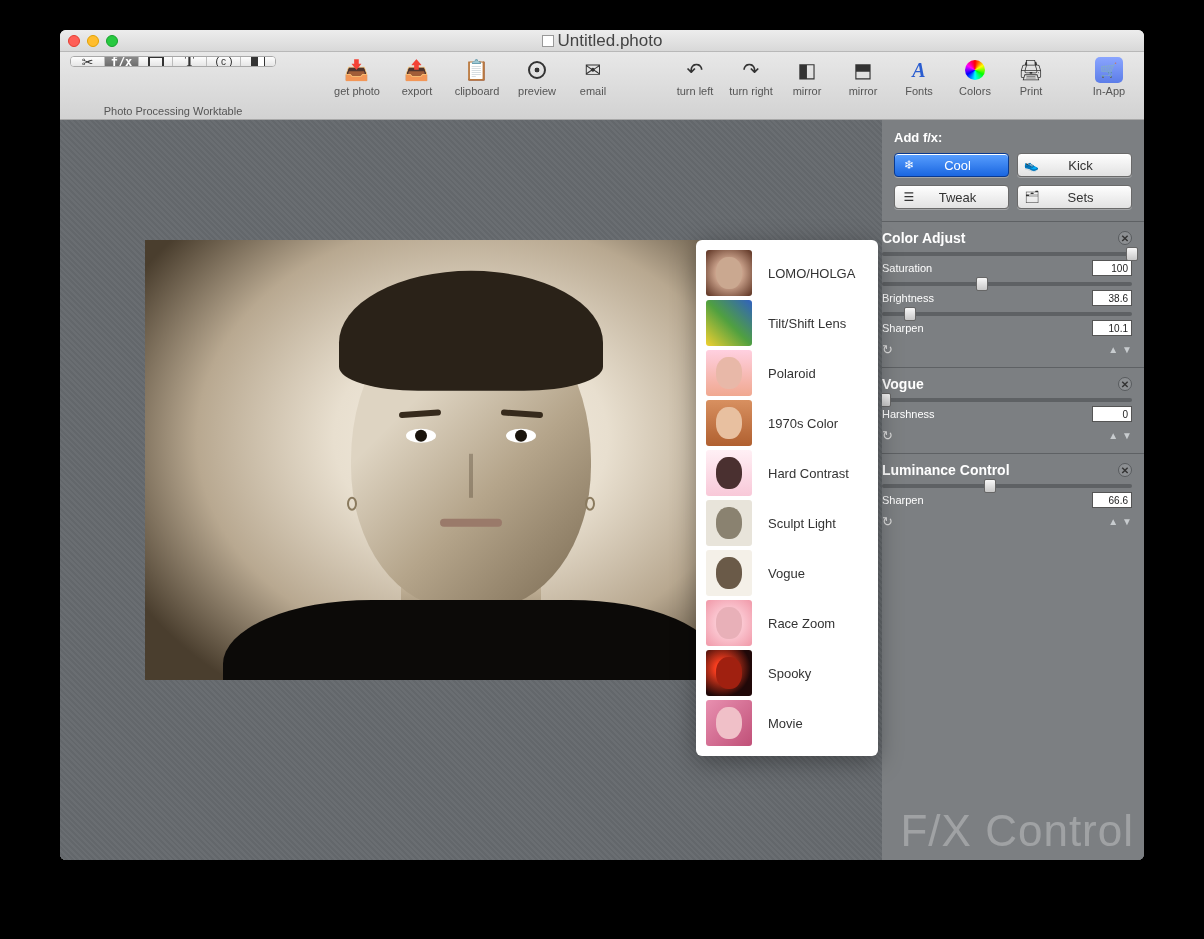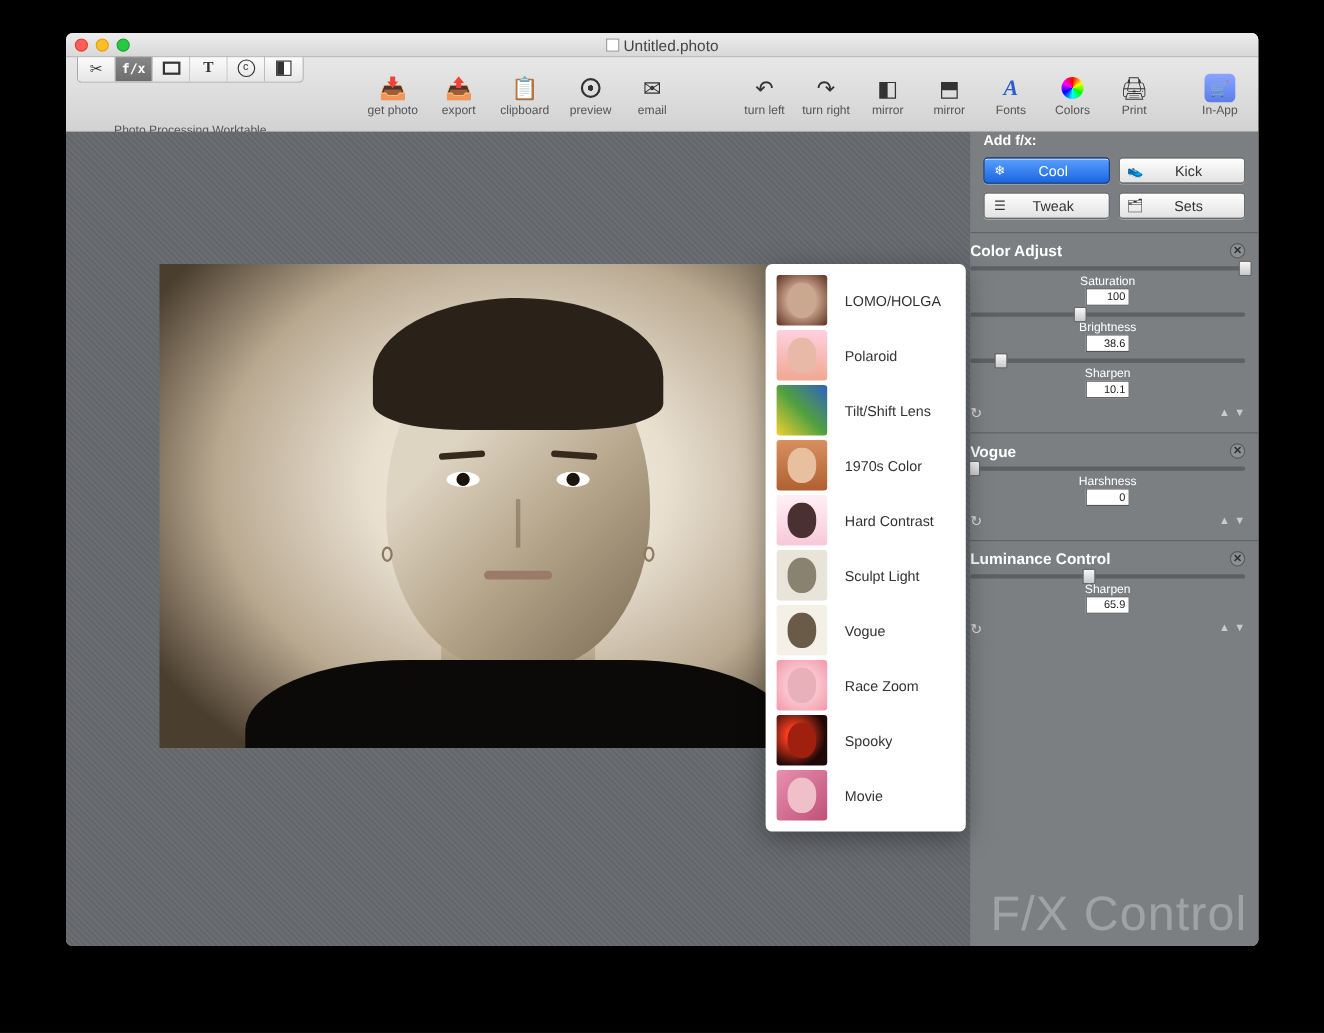--- a/index.html
+++ b/index.html
@@ -13,7 +13,7 @@
 .tl-close { background: #ff5f57; border:1px solid #e33e32;}
 .tl-min { background: #ffbd2e; border:1px solid #e2a100;}
 .tl-max { background: #28c940; border:1px solid #17a22c;}
-.title-center { position: absolute; left: 0; right: 0; font-size: 14px; color: #444; pointer-events: none; display:flex; align-items:center; justify-content:center; gap:4px;}
+.title-center { position: absolute; left: 0; right: 0; font-size: 17px; color: #444; pointer-events: none; display:flex; align-items:center; justify-content:center; gap:4px;}
 .title-center .doc-ic { width:12px;height:12px;border:1px solid #999; background:#fff; display:inline-block;}
 
 

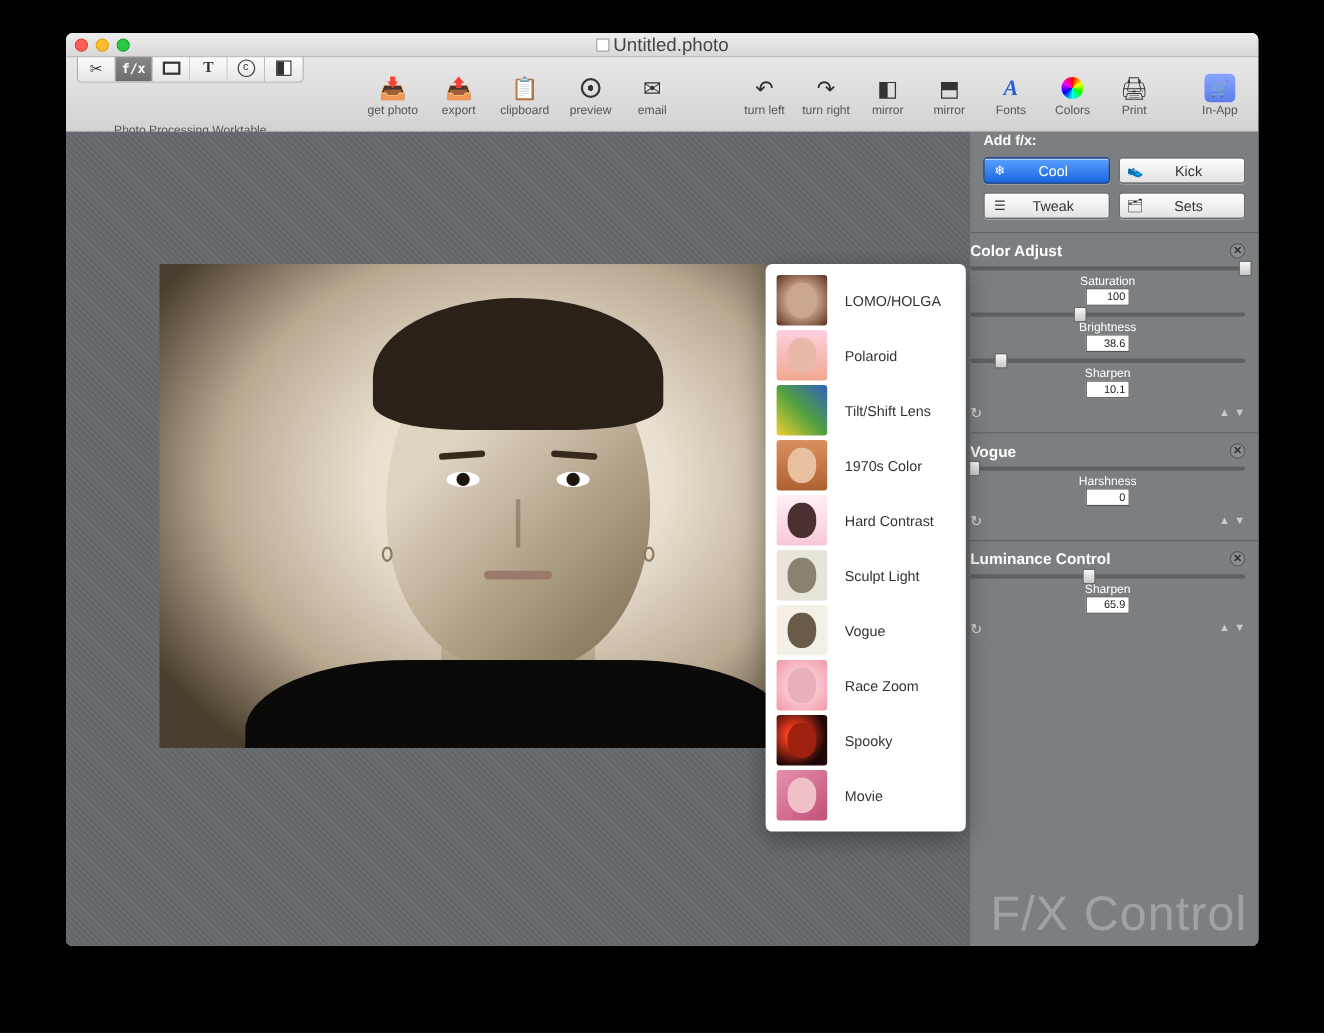--- a/index.html
+++ b/index.html
@@ -17,7 +17,7 @@
 .title-center .doc-ic { width:12px;height:12px;border:1px solid #999; background:#fff; display:inline-block;}
 
 
-.toolbar { height: 68px; background: linear-gradient(#e8e8e8,#d2d2d2); border-bottom: 1px solid #a8a8a8; display: flex; align-items: center; padding: 4px 10px 2px 10px; gap: 6px; }
+.toolbar { height: 68px; background: linear-gradient(#e8e8e8,#d2d2d2); border-bottom: 1px solid #a8a8a8; display: flex; padding: 4px 10px 2px 10px; gap: 6px; }
 .segment-wrap { display:flex; flex-direction:column; align-items:center; gap:2px;}
 .segment { display: flex; border: 1px solid #a8a8a8; border-radius: 4px; overflow: hidden; background:#fff; height:26px;}
 .seg-btn { width: 34px; height: 100%; display: flex; align-items: center; justify-content: center; border-right: 1px solid #bcbcbc; background: linear-gradient(#fdfdfd,#e6e6e6); font-size:14px; color:#333;}

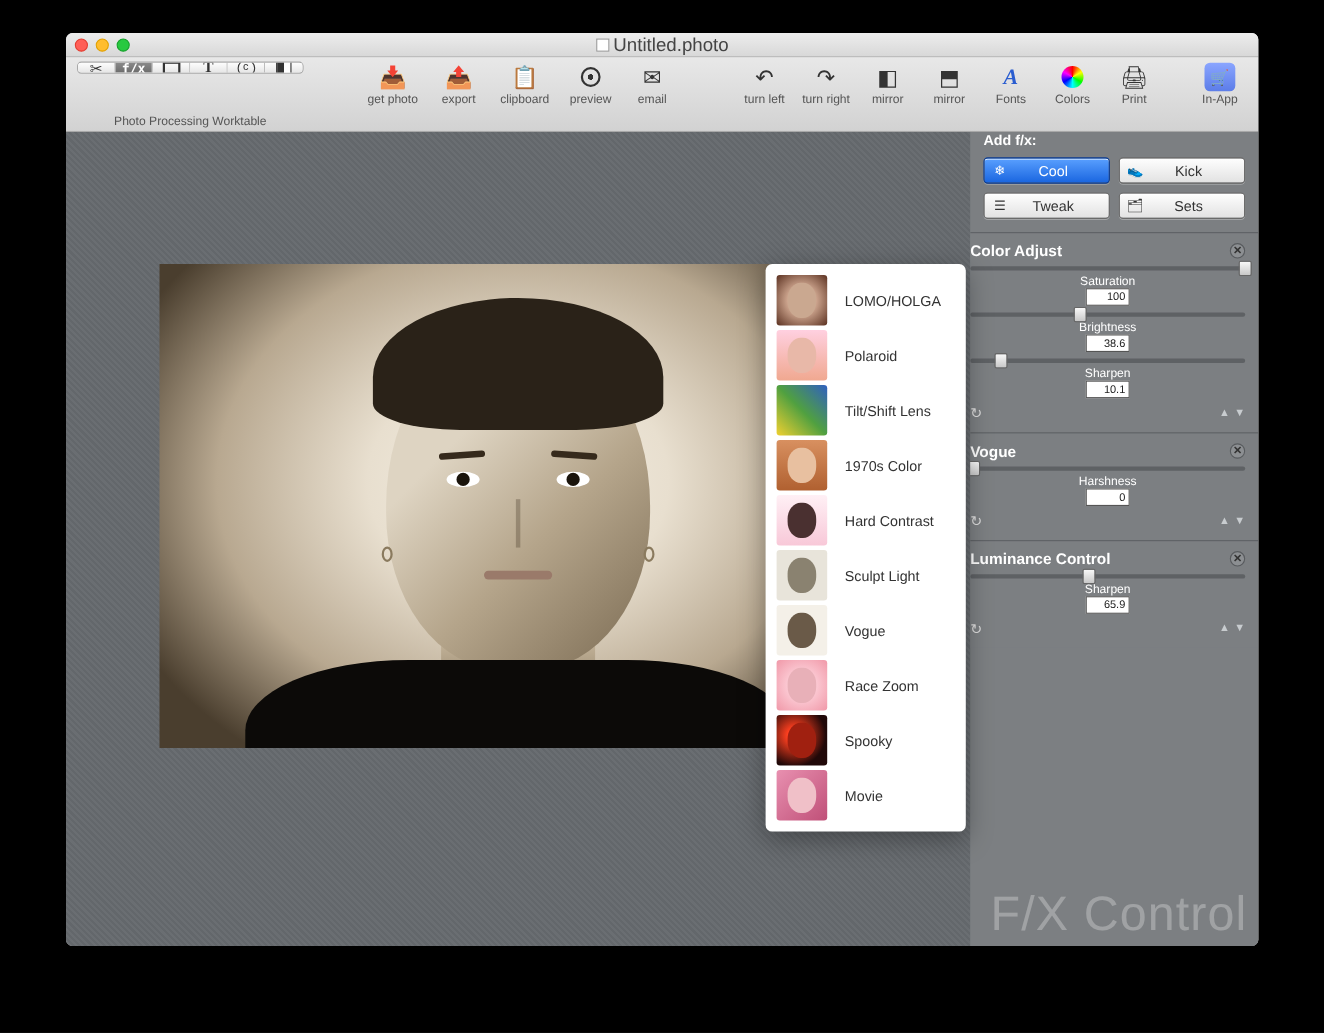--- a/index.html
+++ b/index.html
@@ -53,7 +53,7 @@
 
 
 .sidebar { width: 262px; background: #7c7f82; display: flex; flex-direction: column; color: #fff; position:relative; overflow:hidden;}
-.addfx { padding: 0 12px 8px 12px; font-size: 13px; font-weight:bold;}
+.addfx { padding: 10px 12px 8px 12px; font-size: 13px; font-weight:bold;}
 .fx-btns { display: grid; grid-template-columns: 1fr 1fr; gap: 8px; padding: 0 12px 12px 12px; }
 .fx-btn { height: 24px; background: linear-gradient(#fefefe,#e2e2e2); border: 1px solid #6a6a6a; border-radius: 4px; display: flex; align-items: center; color: #333; font-size: 13px; padding-left:6px; gap:8px; box-shadow: 0 1px 0 rgba(255,255,255,.3), inset 0 1px 0 #fff;}
 .fx-btn .fi { width:16px; display:flex; justify-content:center; font-size:12px;}

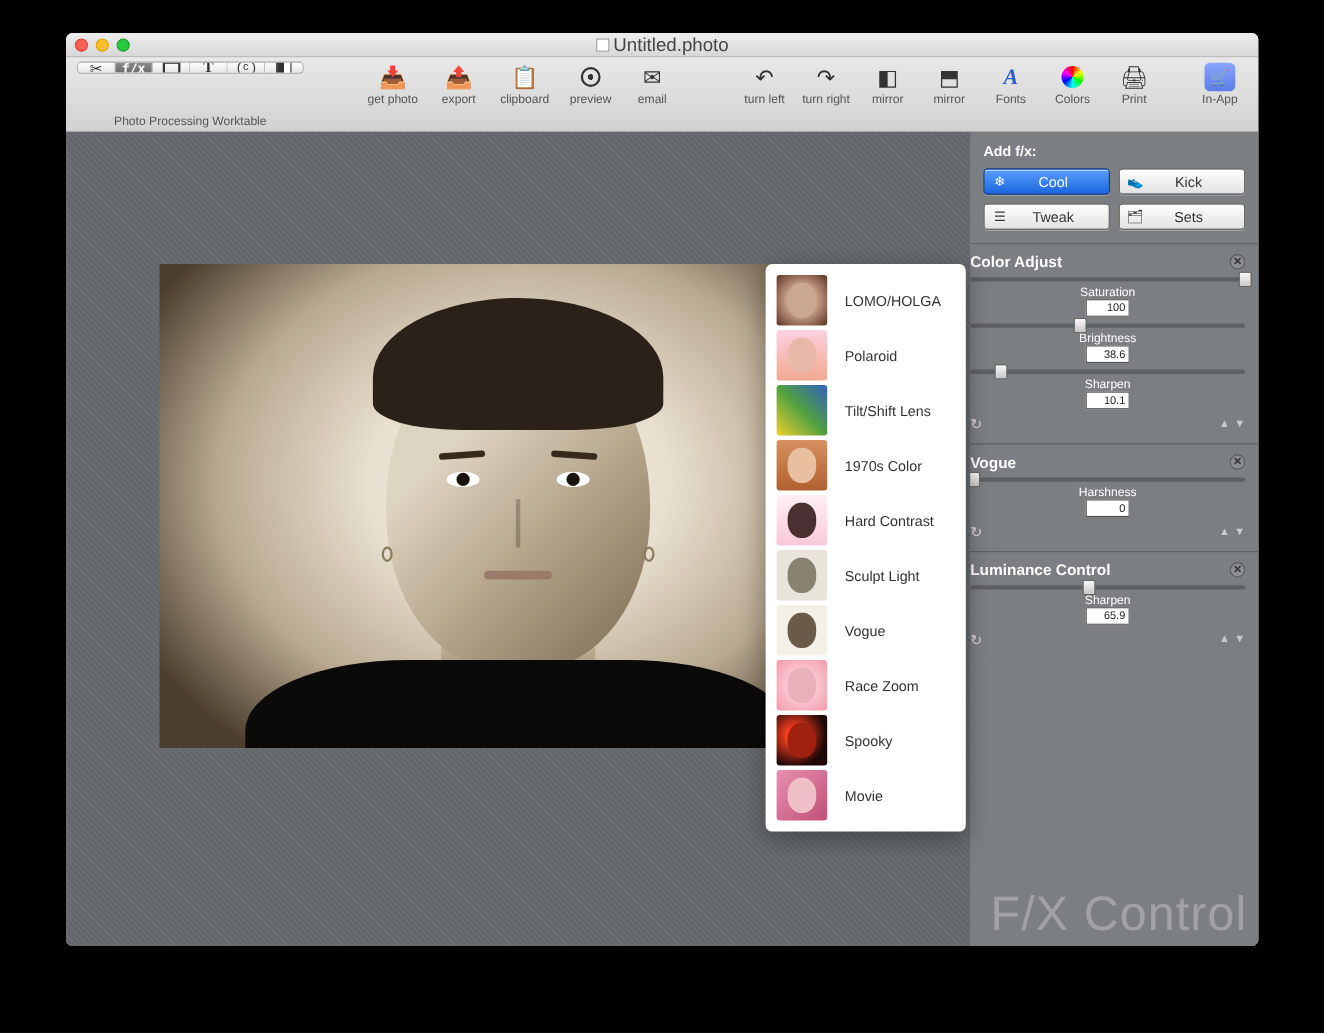--- a/index.html
+++ b/index.html
@@ -66,7 +66,7 @@
 .slider-row { margin: 6px 0 2px 0; }
 .slider-track { height: 4px; background: #5e6164; border-radius: 2px; position: relative; margin: 4px 0;}
 .slider-thumb { position:absolute; top:-5px; width:12px; height:14px; background:linear-gradient(#f8f8f8,#c8c8c8); border:1px solid #666; border-radius:2px; transform:translateX(-50%);}
-.slider-label-row { display:flex; justify-content:space-between; align-items:center; font-size:11px; margin-top:2px;flex-direction:column;}
+.slider-label-row { display:flex; justify-content:space-between; align-items:center; font-size:11px; margin-top:2px;}
 .val-box { width:40px; height:16px; background:#fff; color:#222; font-size:10px; display:flex; align-items:center; justify-content:flex-end; padding-right:3px; border:1px solid #555;}
 .panel-foot { display:flex; justify-content:space-between; align-items:center; margin-top:6px; font-size:12px; color:#ddd;}
 .reset-ic{font-size:13px;}

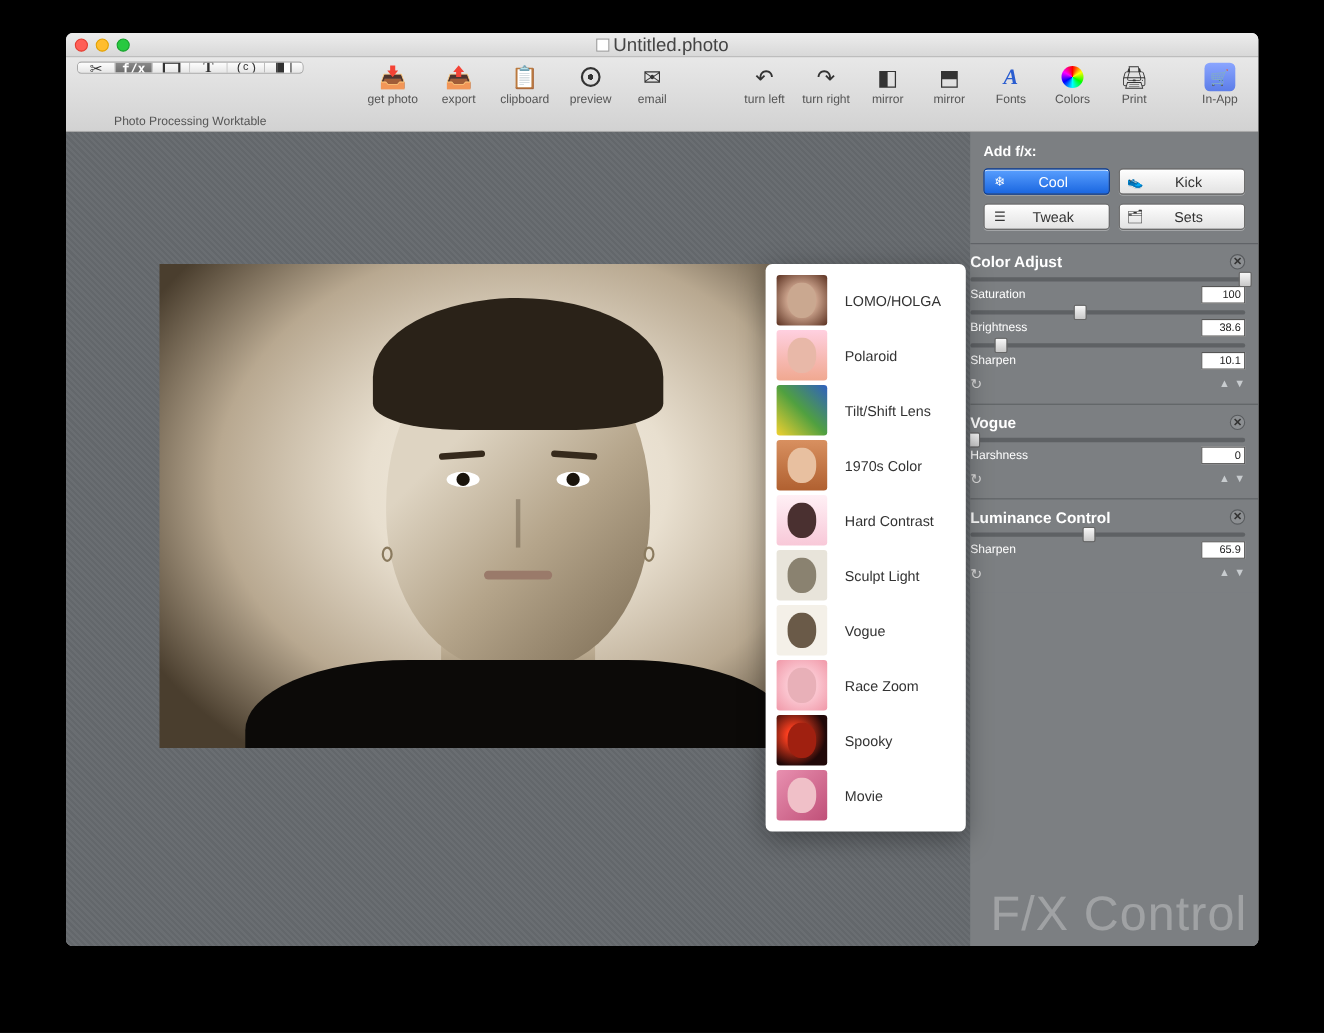--- a/index.html
+++ b/index.html
@@ -350,20 +350,20 @@
           <div class="fx-name">LOMO/HOLGA</div>
         </div>
         <div class="fx-item">
+          <div class="fx-thumb" style="background:linear-gradient(45deg,#f0d030,#50a040,#3060c0)">
+            <div class="th-face">
+              <div class="th-head" style="background:transparent"></div>
+            </div>
+          </div>
+          <div class="fx-name">Tilt/Shift Lens</div>
+        </div>
+        <div class="fx-item">
           <div class="fx-thumb" style="background:linear-gradient(#ffd0e0,#f0a890)">
             <div class="th-face">
               <div class="th-head" style="background:#e8b8a8"></div>
             </div>
           </div>
           <div class="fx-name">Polaroid</div>
-        </div>
-        <div class="fx-item">
-          <div class="fx-thumb" style="background:linear-gradient(45deg,#f0d030,#50a040,#3060c0)">
-            <div class="th-face">
-              <div class="th-head" style="background:transparent"></div>
-            </div>
-          </div>
-          <div class="fx-name">Tilt/Shift Lens</div>
         </div>
         <div class="fx-item">
           <div class="fx-thumb" style="background:linear-gradient(#d89060,#b06030)">

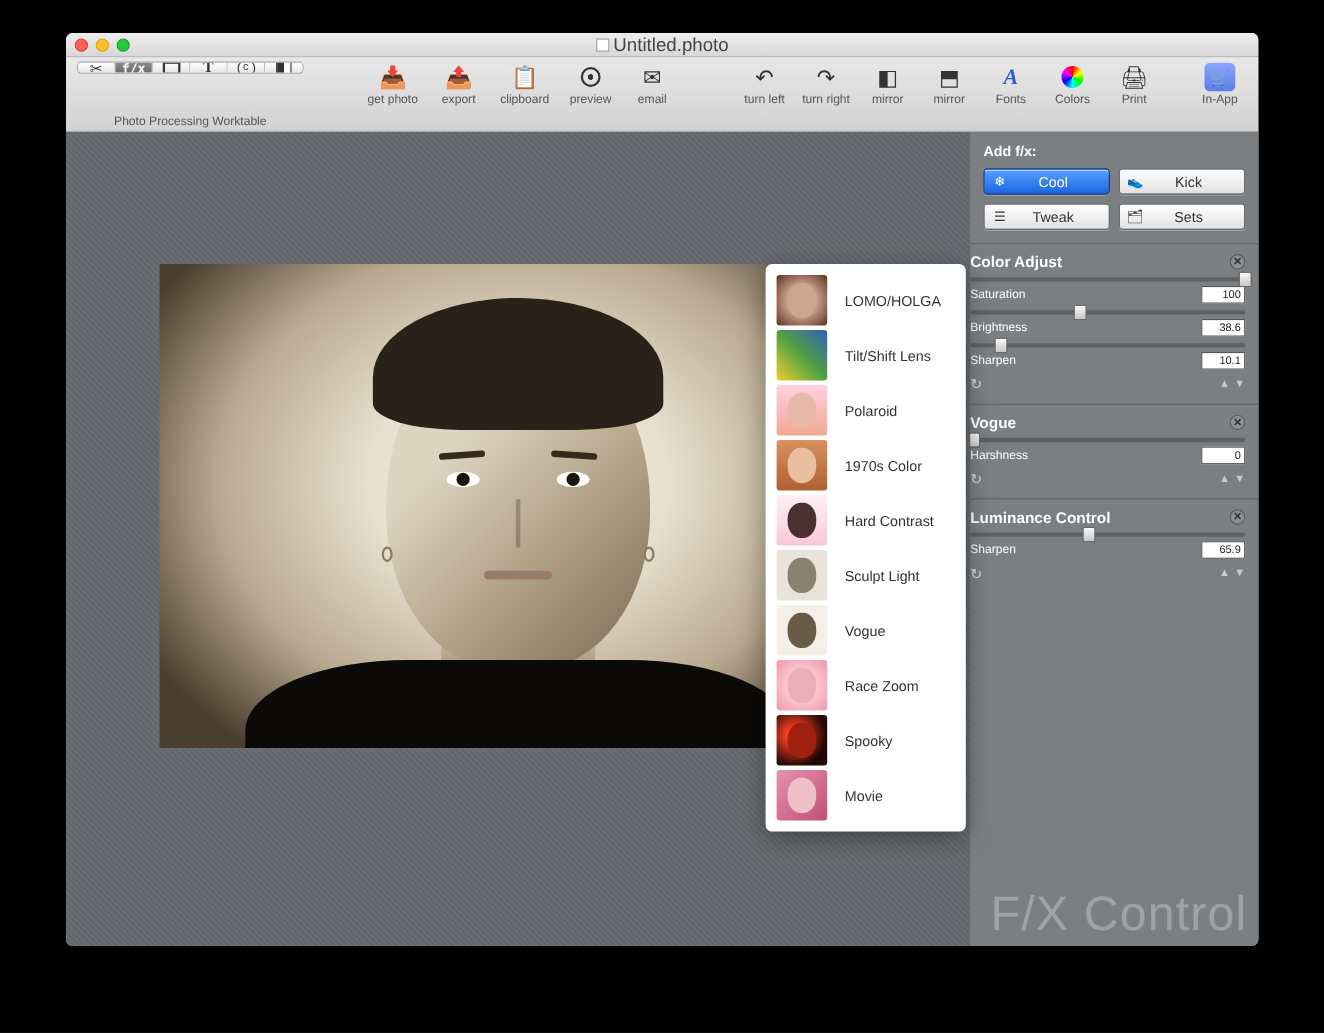--- a/index.html
+++ b/index.html
@@ -325,7 +325,7 @@
             </div>
             <div class="slider-label-row">
               <span>Sharpen</span>
-              <span class="val-box">65.9</span>
+              <span class="val-box">66.6</span>
             </div>
             <div class="panel-foot">
               <span class="reset-ic">↻</span>

